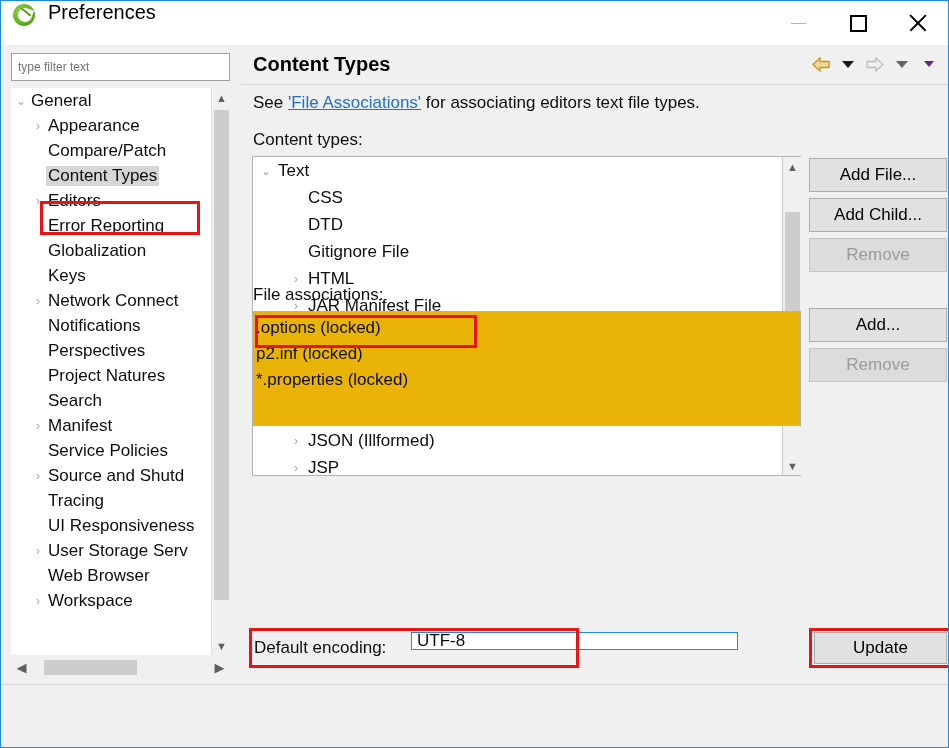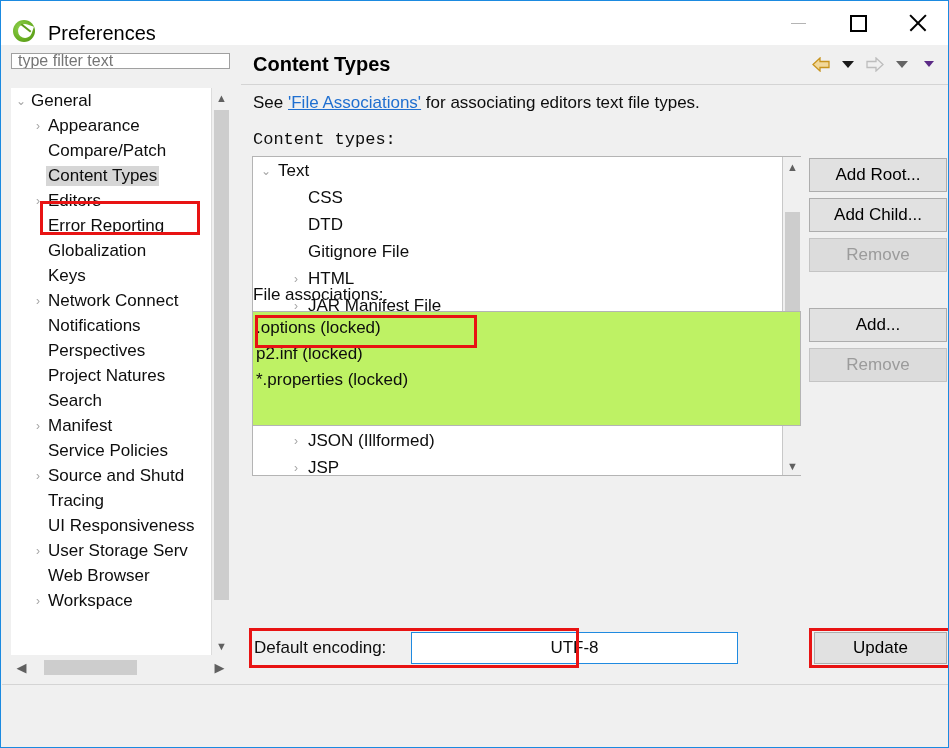--- a/index.html
+++ b/index.html
@@ -23,7 +23,7 @@
     position: absolute; left: 0; top: 0;
     width: 947px; height: 44px;
     background: #ffffff;
-    display: flex; align-items: flex-end;
+    display: flex; align-items: flex-start;
   }
   .app-icon {
     margin-left: 10px; width: 28px; height: 28px;

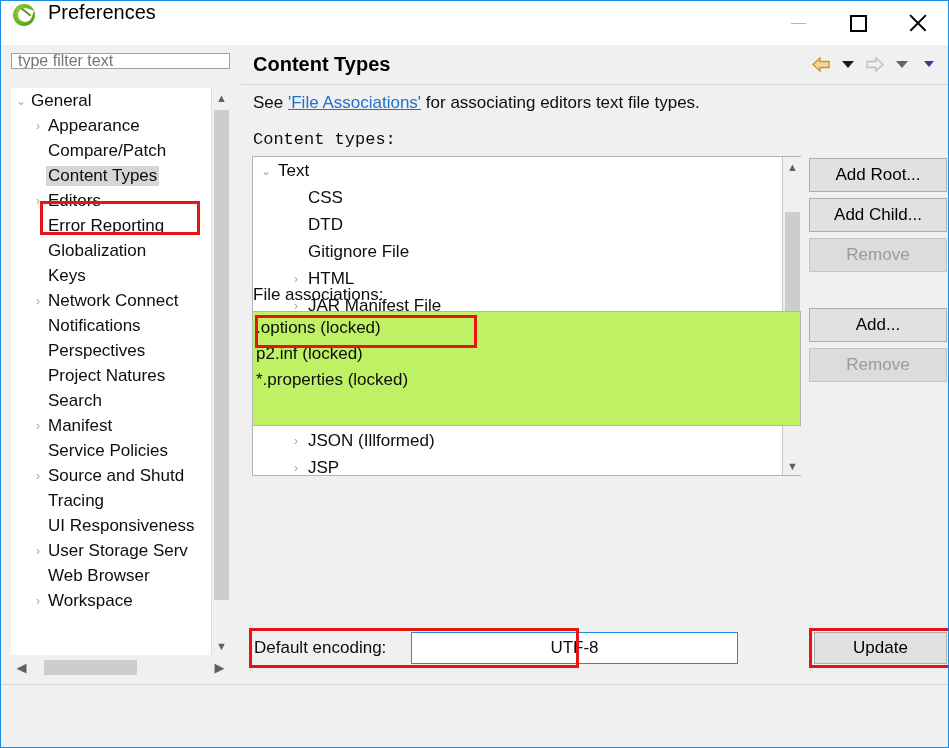--- a/index.html
+++ b/index.html
@@ -75,10 +75,10 @@
   }
   .filter-input {
     position: absolute; left: 9px; top: 8px;
-    width: 219px; height: 16px;
+    width: 219px; height: 28px;
     border: 1px solid #a0a0a0; background: #ffffff;
     font-family: "Liberation Sans", sans-serif;
-    font-size: 16px; color: #6d6d6d;
+    font-size: 12px; color: #6d6d6d;
     padding: 0 6px;
     outline: none;
   }

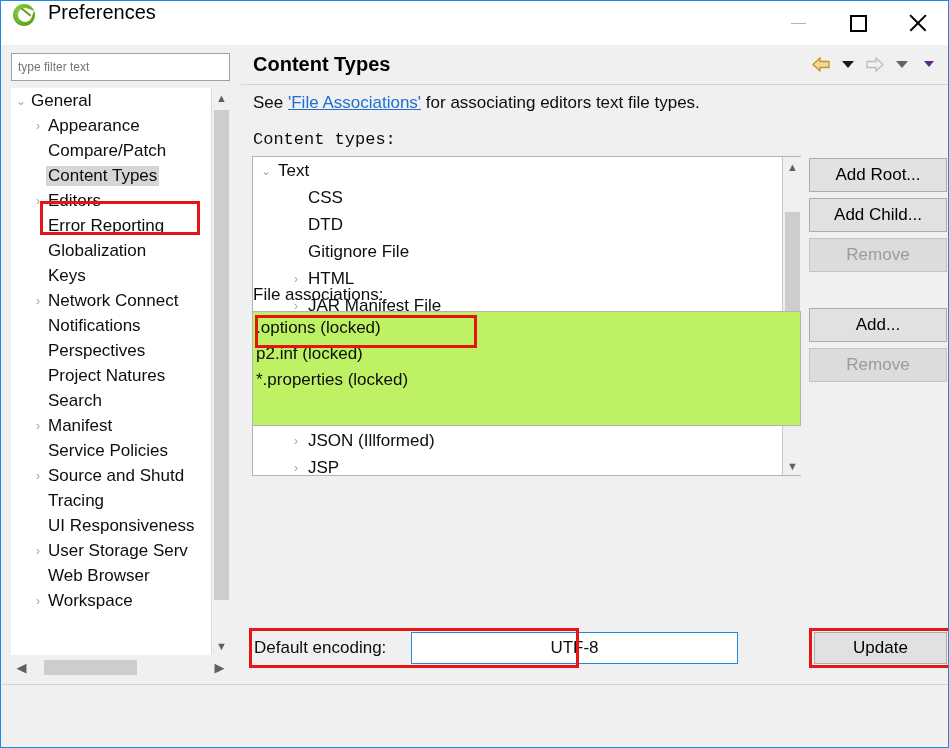--- a/index.html
+++ b/index.html
@@ -396,7 +396,7 @@
       <span>See </span><a href="#">'File Associations'</a><span> for associating editors text file types.</span>
     </div>
 
-    <div class="sub-label" style="left:12px; top:85px;font-family:Liberation Mono, monospace;">Content types:</div>
+    <div class="sub-label" style="left:12px; top:85px;">Content types:</div>
 
     <div class="ct-list">
       <div id="ct-rows">

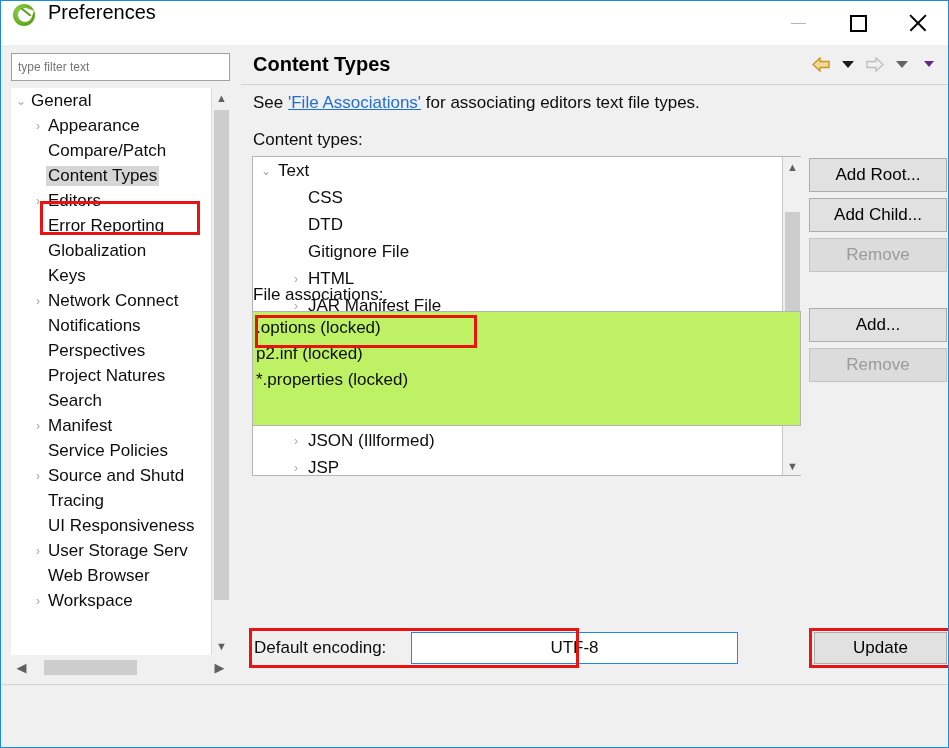--- a/index.html
+++ b/index.html
@@ -458,7 +458,7 @@
     </div>
 
     <div class="btn-col" style="left:568px; top:113px;">
-      <div class="btn">Add Root...</div>
+      <div class="btn">Add File...</div>
       <div class="btn">Add Child...</div>
       <div class="btn disabled">Remove</div>
     </div>

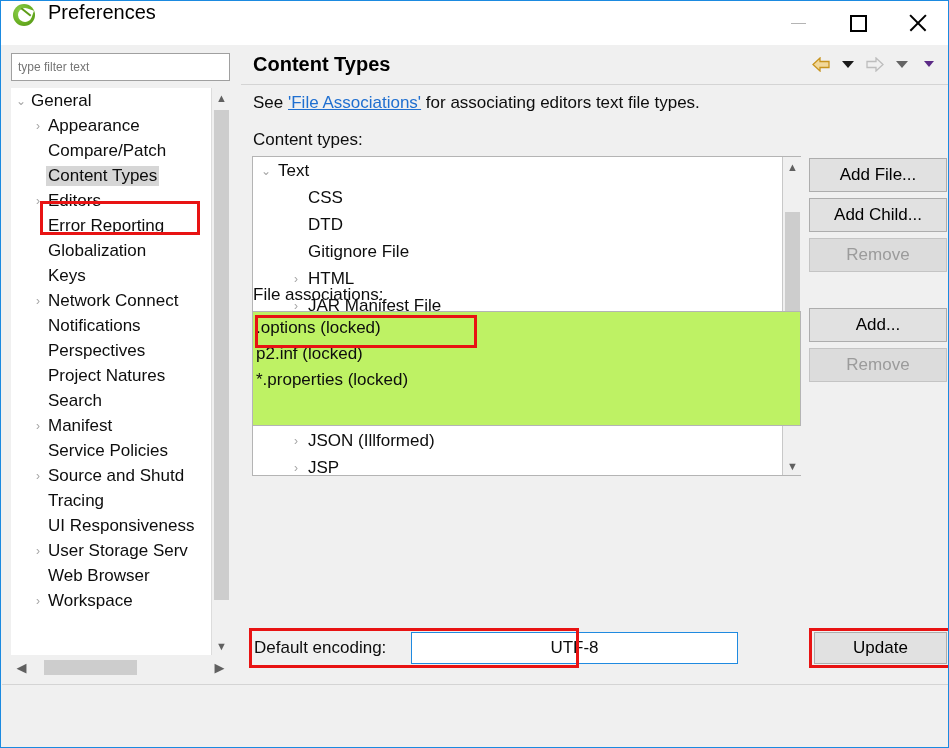--- a/index.html
+++ b/index.html
@@ -196,7 +196,7 @@
   .fa-list {
     position: absolute; left: 11px; top: 266px;
     width: 549px; height: 115px;
-    background: #bef264; border: 1px solid #b4b4b4;
+    background: #eab308; border: 1px solid #b4b4b4;
     overflow: hidden;
     padding: 3px 0 0 3px;
   }

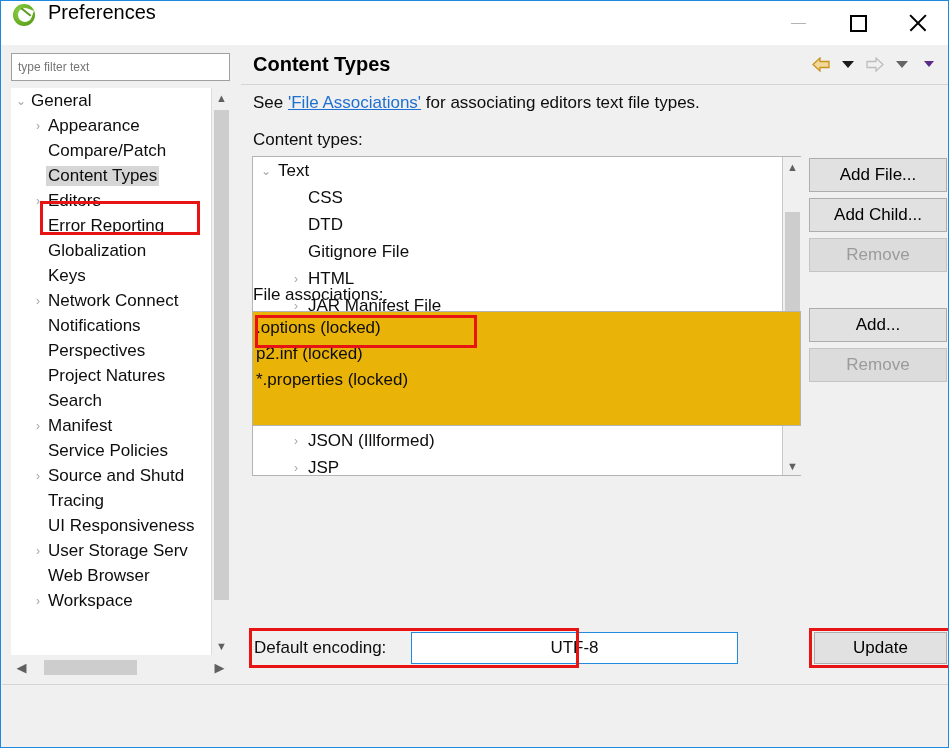--- a/index.html
+++ b/index.html
@@ -480,7 +480,7 @@
 
     <div class="enc-label" style="left:13px; top:593px;">Default encoding:</div>
 
-    <input class="enc-input" style="left: 170px; top: 587px; width: 327px; height: 32px; text-align: center;" value="UTF-8">
+    <input class="enc-input" style="left: 170px; top: 587px; width: 327px; height: 18px;" value="UTF-8">
 
     <div class="btn" style="position:absolute; left:573px; top:587px; width:133px; height:32px;">Update</div>
 

